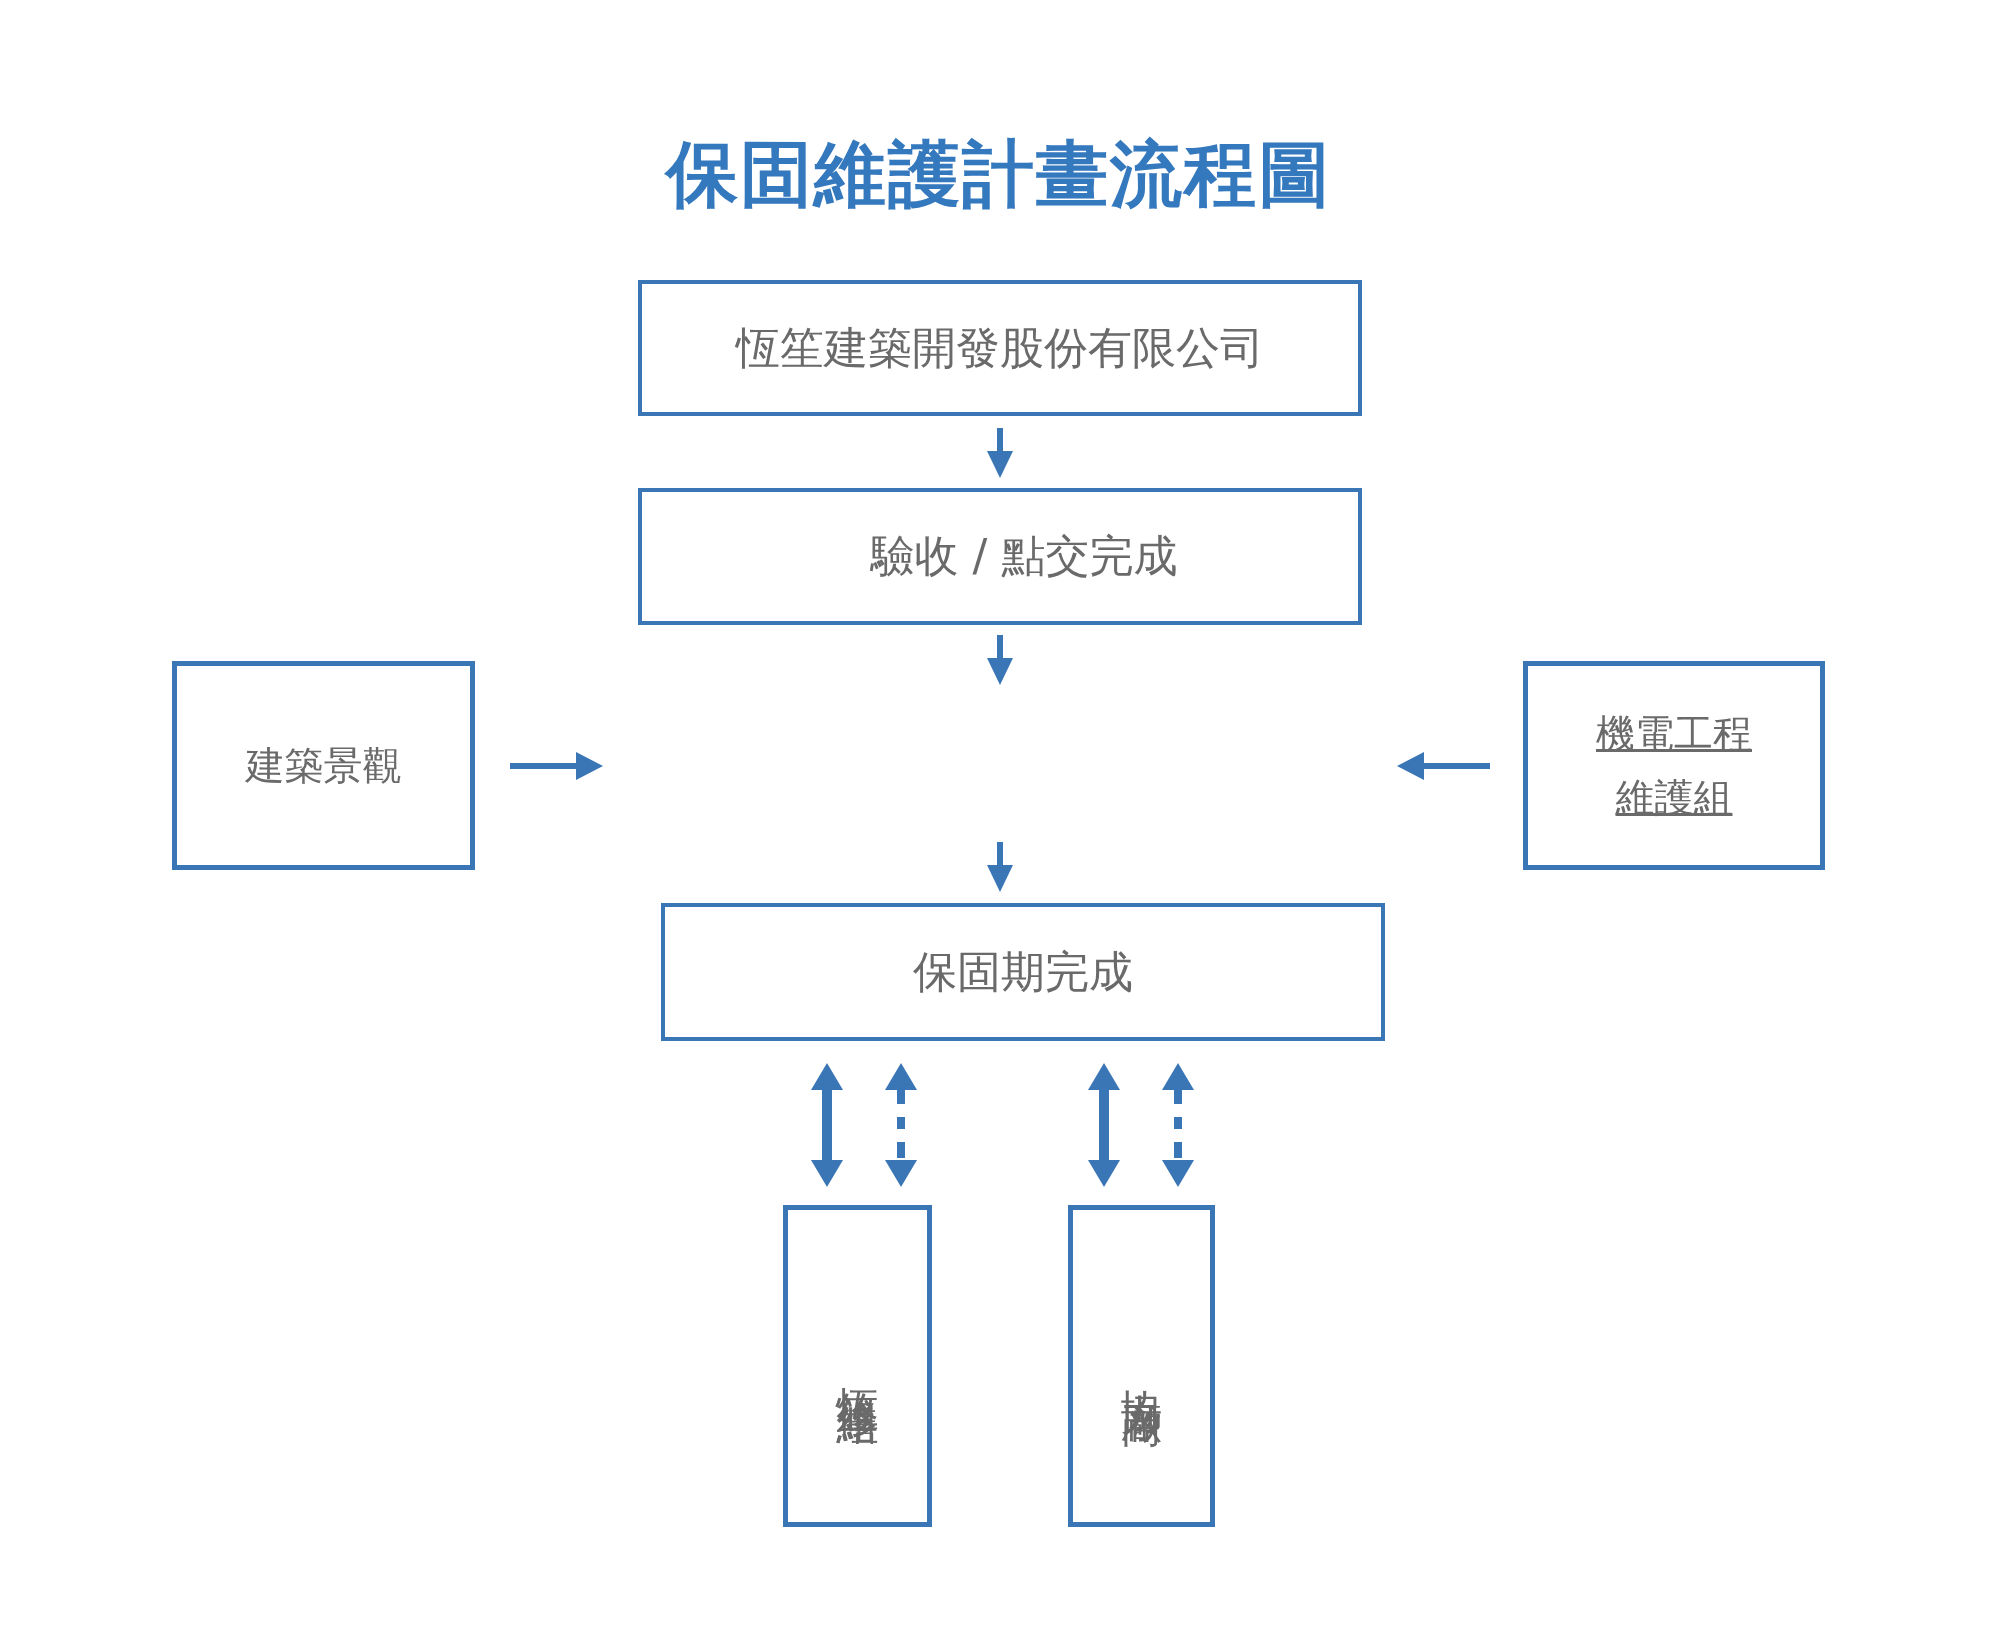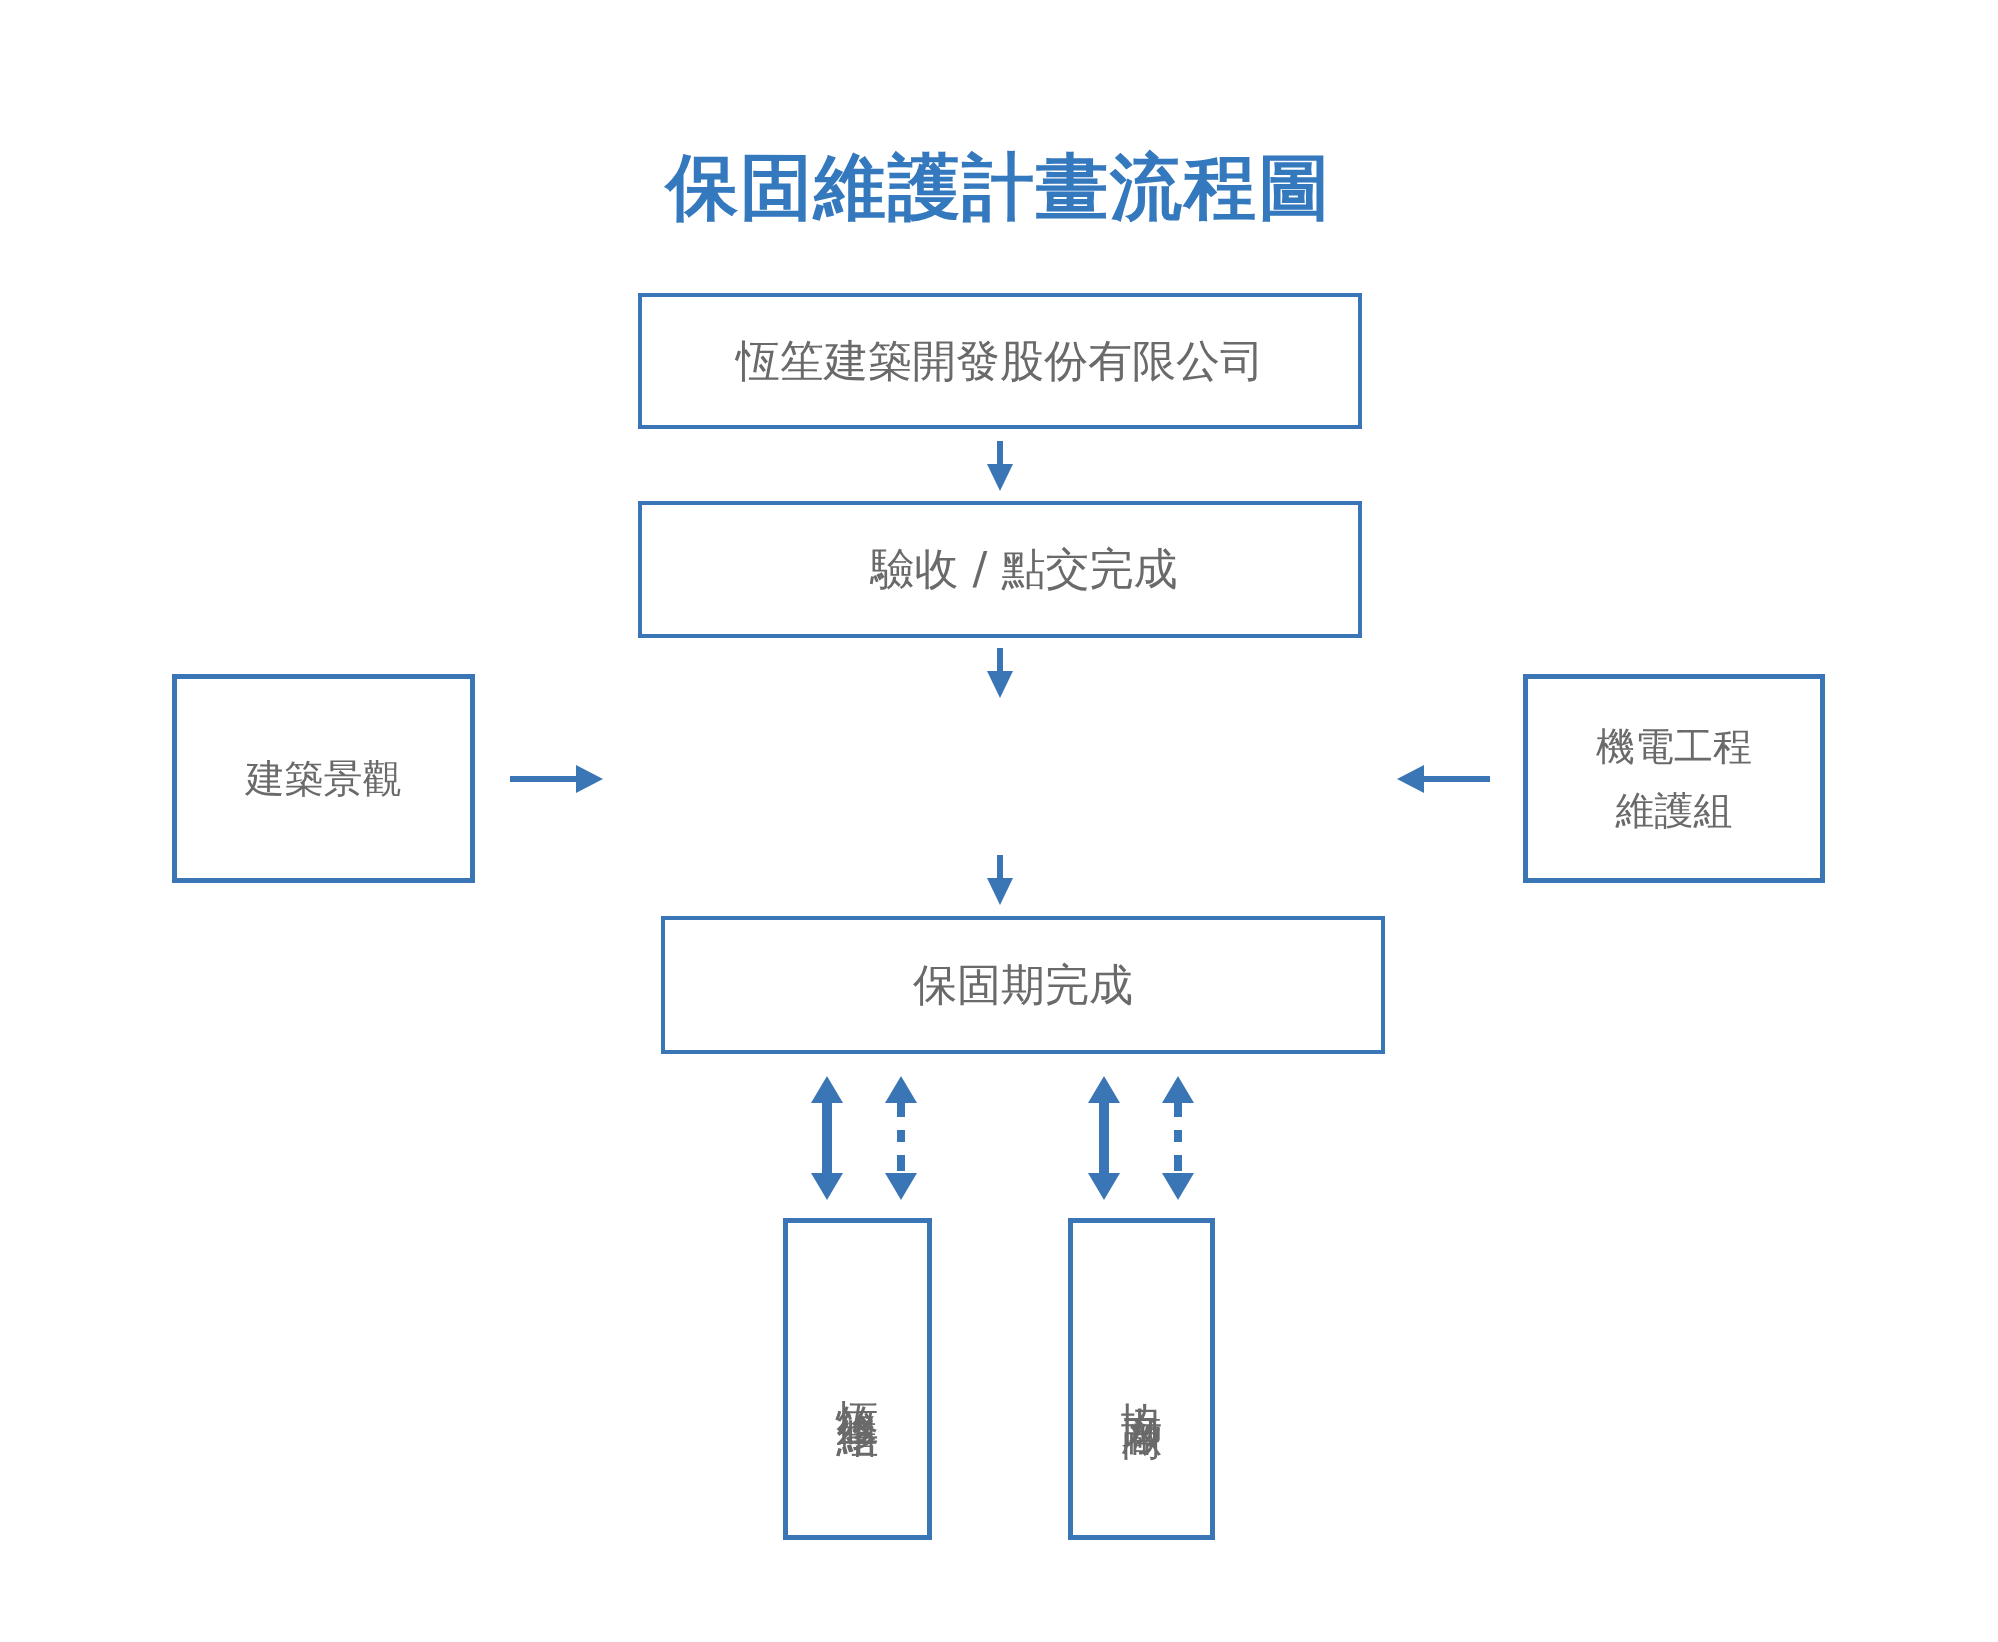--- a/index.html
+++ b/index.html
@@ -15,7 +15,7 @@
     position: relative; overflow: hidden;
   }
   .canvas {
-    position: absolute; left: 0; top: 13px;
+    position: absolute; left: 0; top: 0;
     width: 1998px; height: 1472px; background: #ffffff;
   }
   .title {

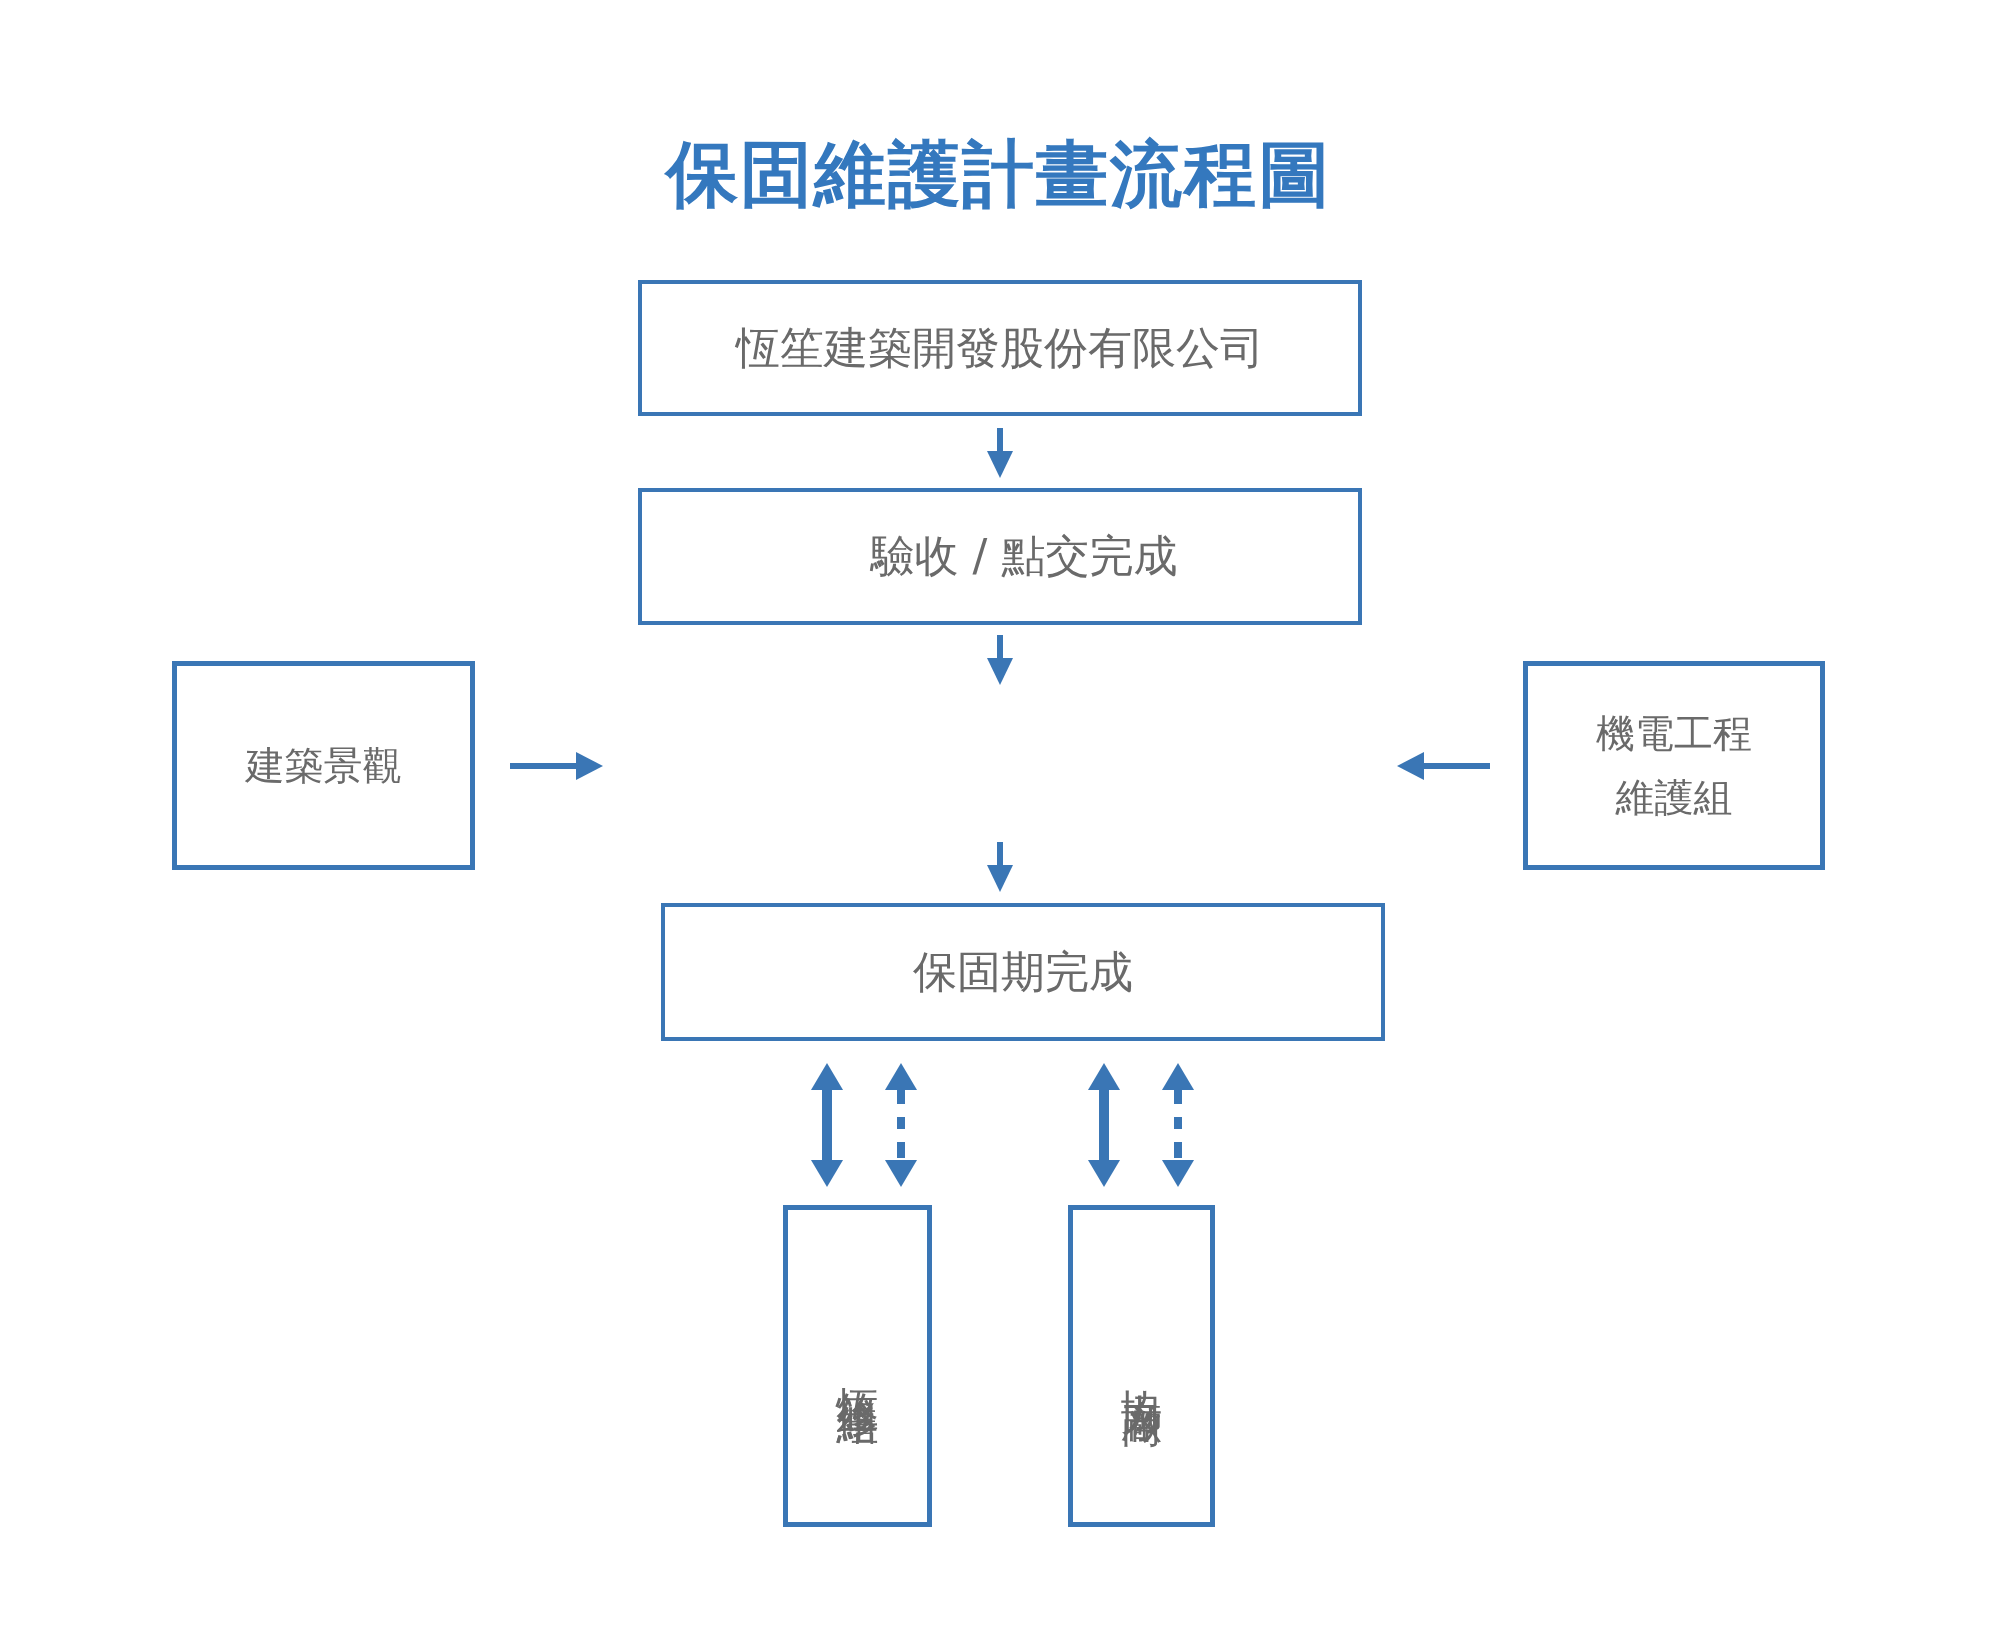--- a/index.html
+++ b/index.html
@@ -49,7 +49,7 @@
     line-height: 64px;
   }
   .node-side-left  { left: 172px;  top: 661px; width: 303px; height: 209px; }
-  .node-side-right { left: 1523px; top: 661px; width: 302px; height: 209px; }
+  .node-side-right { left: 1523px; top: 661px; width: 302px; height: 209px; text-decoration: underline; }
   
   .bottom-node { border-width: 5px; }
   .node-repair   { left: 783px;  top: 1205px; width: 149px; height: 322px; }

